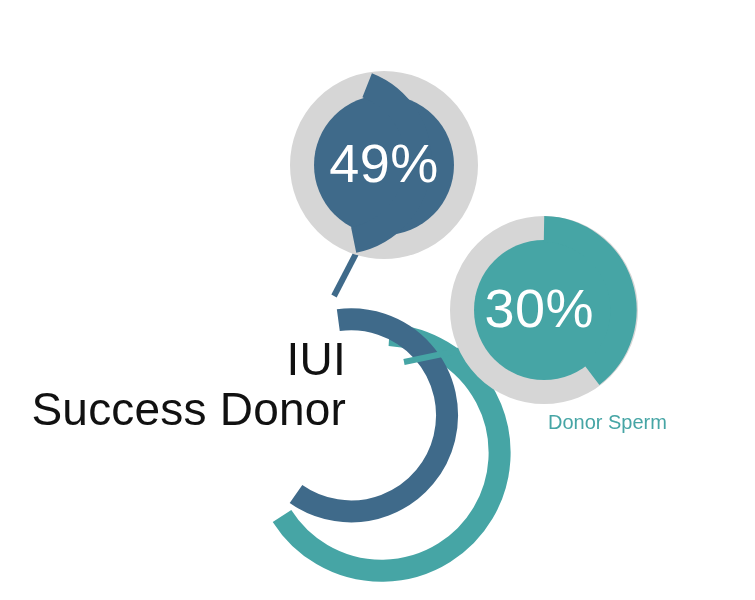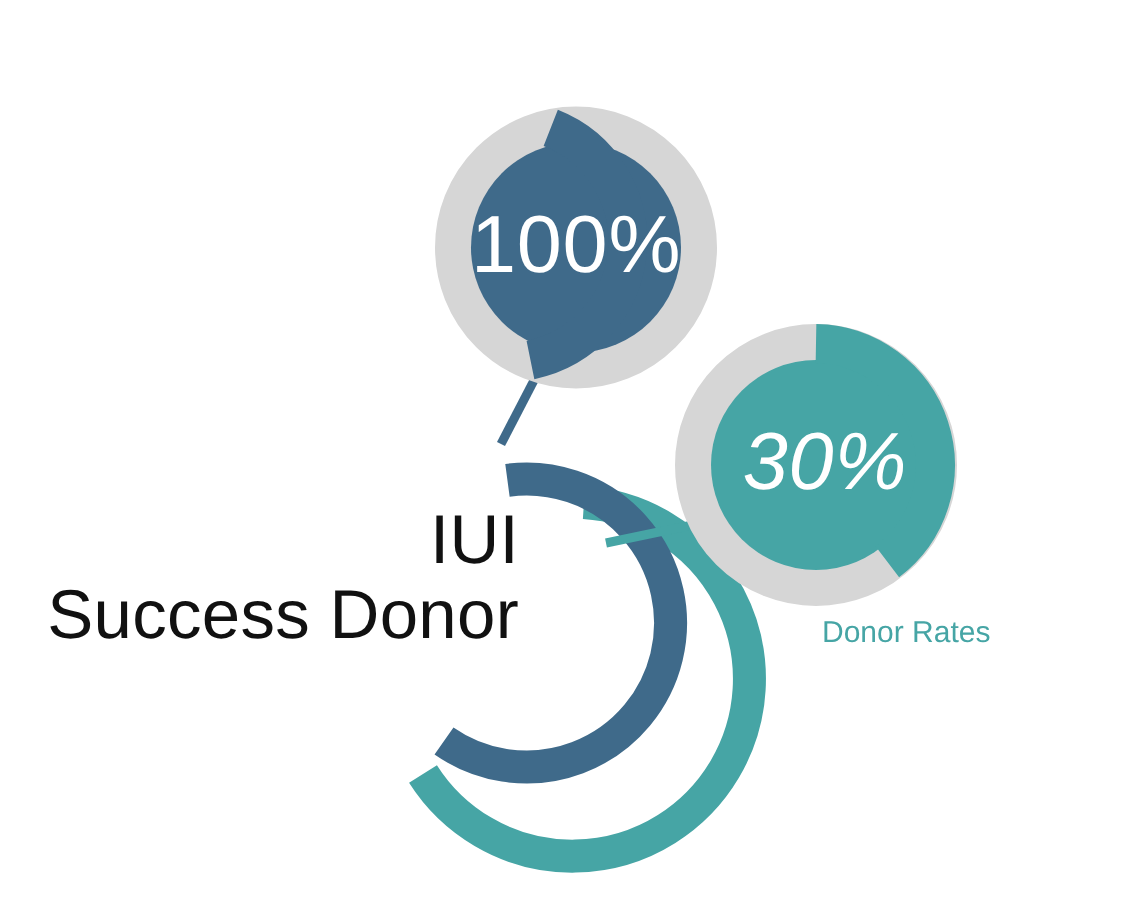--- a/index.html
+++ b/index.html
@@ -108,7 +108,7 @@
     <span class="title-line2">Success Donor</span>
   </div>
 
-  <div class="pct pct-blue">100%</div>
+  <div class="pct pct-blue">49%</div>
   <div class="pct pct-teal">30%</div>
 
   <div class="legend legend-donor">Donor Rates</div>

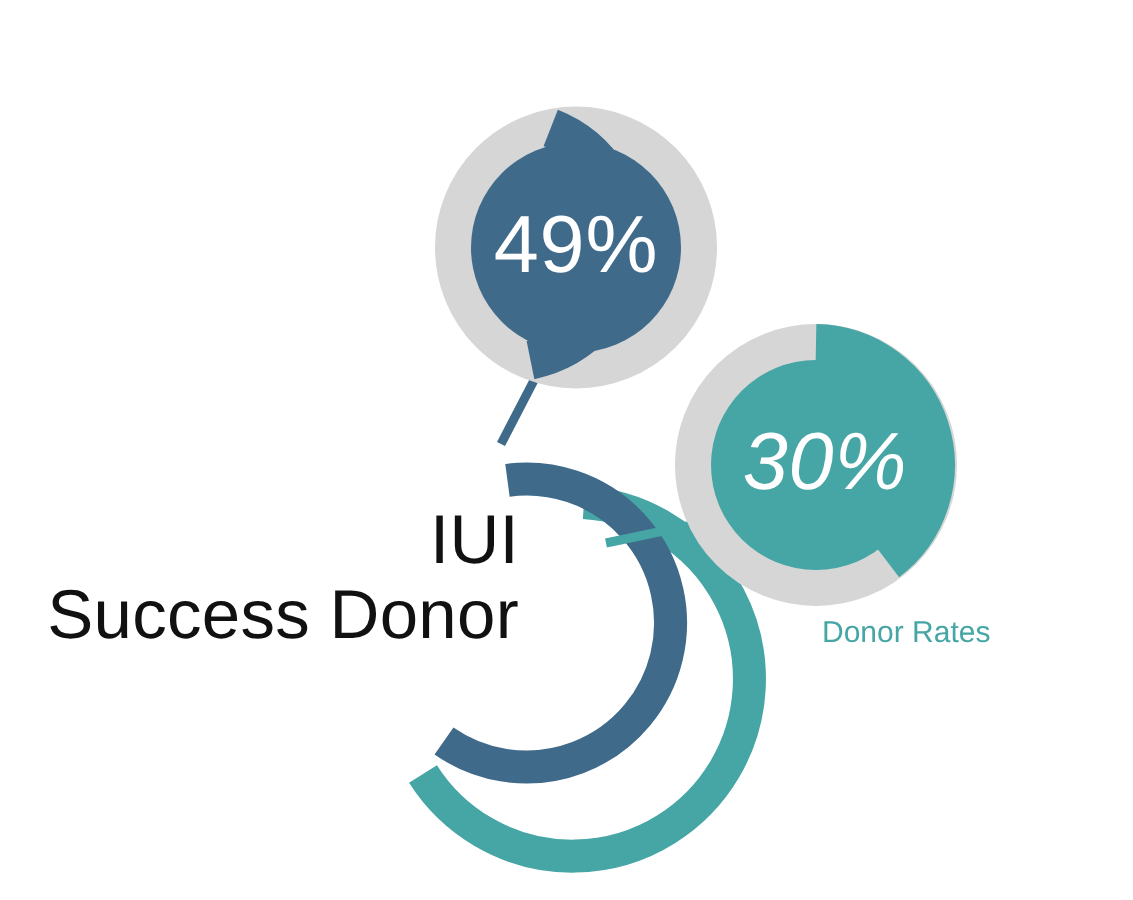--- a/index.html
+++ b/index.html
@@ -53,11 +53,10 @@
     text-align: center;
   }
   .pct-teal {
-    left: 480px;
+    left: 454px;
     top: 277px;
     width: 140px;
-    text-align: center;
-    font-style: italic;
+    text-align: right;
   }
 
   .legend {

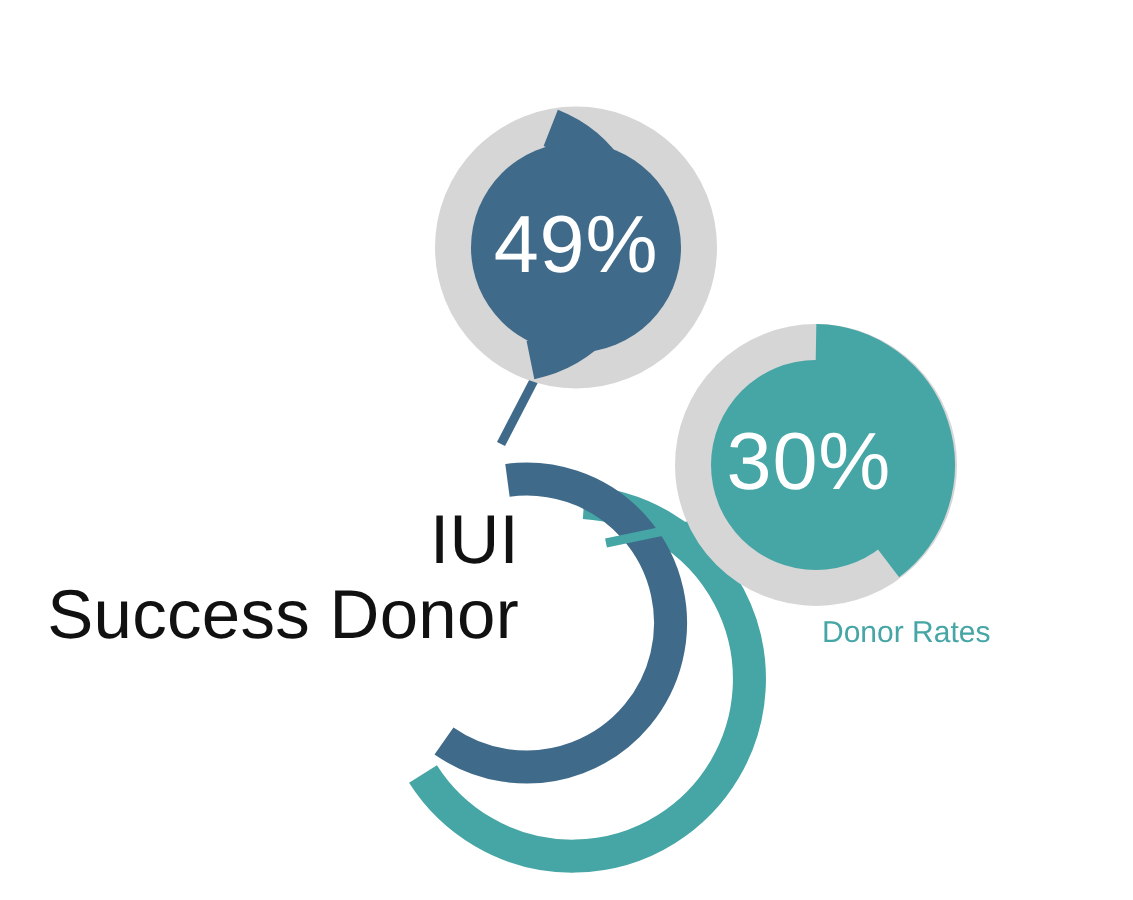--- a/index.html
+++ b/index.html
@@ -110,7 +110,7 @@
   <div class="pct pct-blue">49%</div>
   <div class="pct pct-teal">30%</div>
 
-  <div class="legend legend-donor">Donor Rates</div>
+  <div class="legend legend-donor">Donor Sperm</div>
 
 </div>
 

